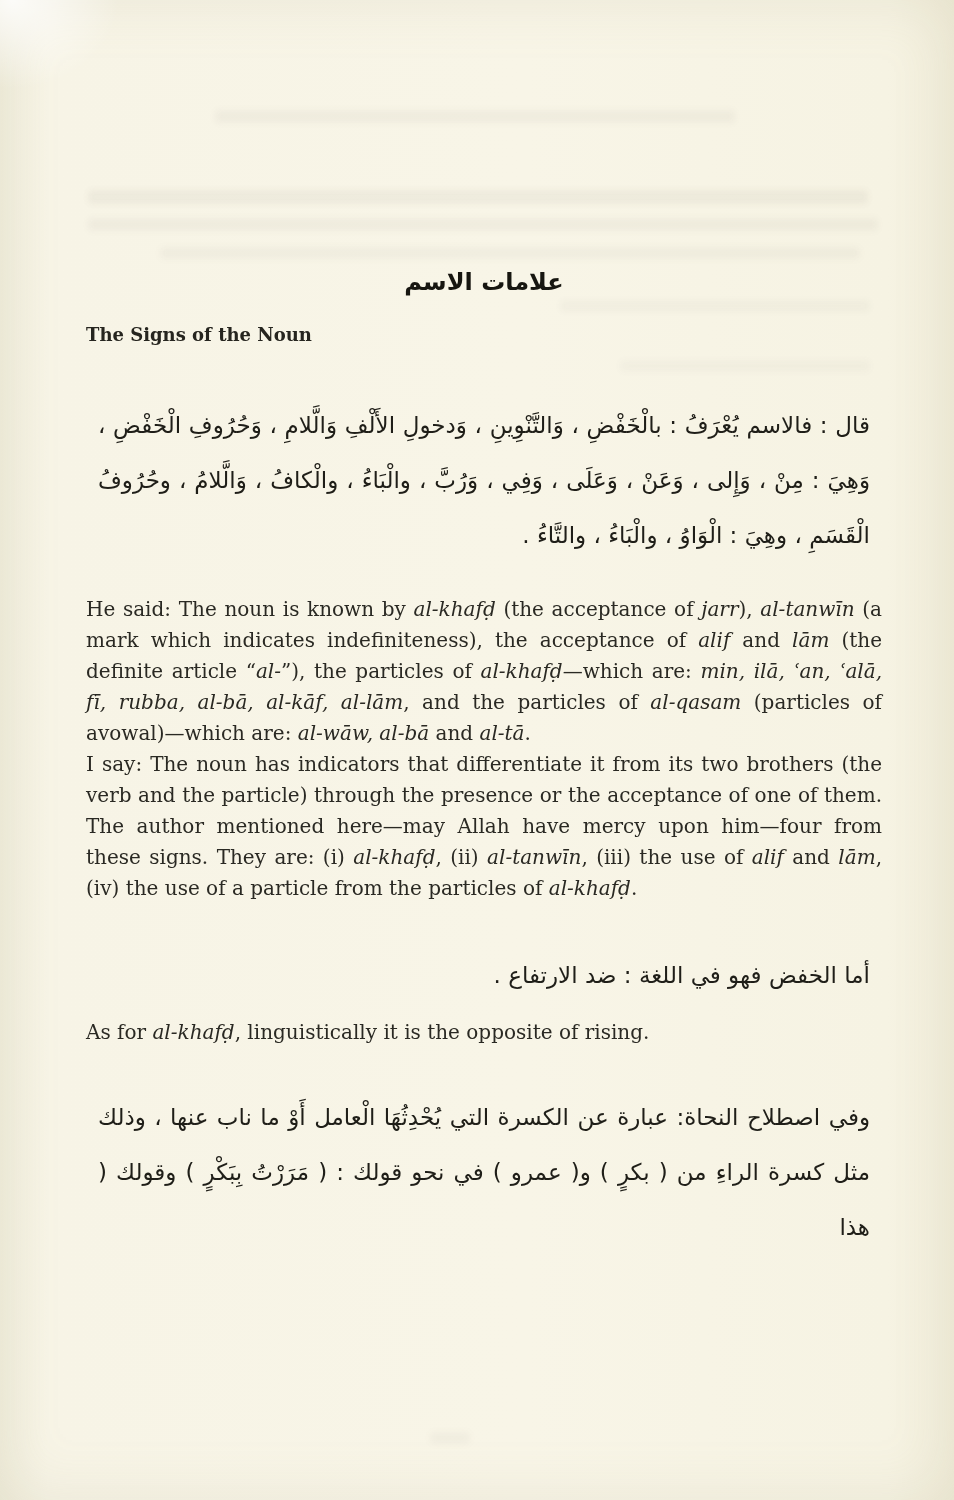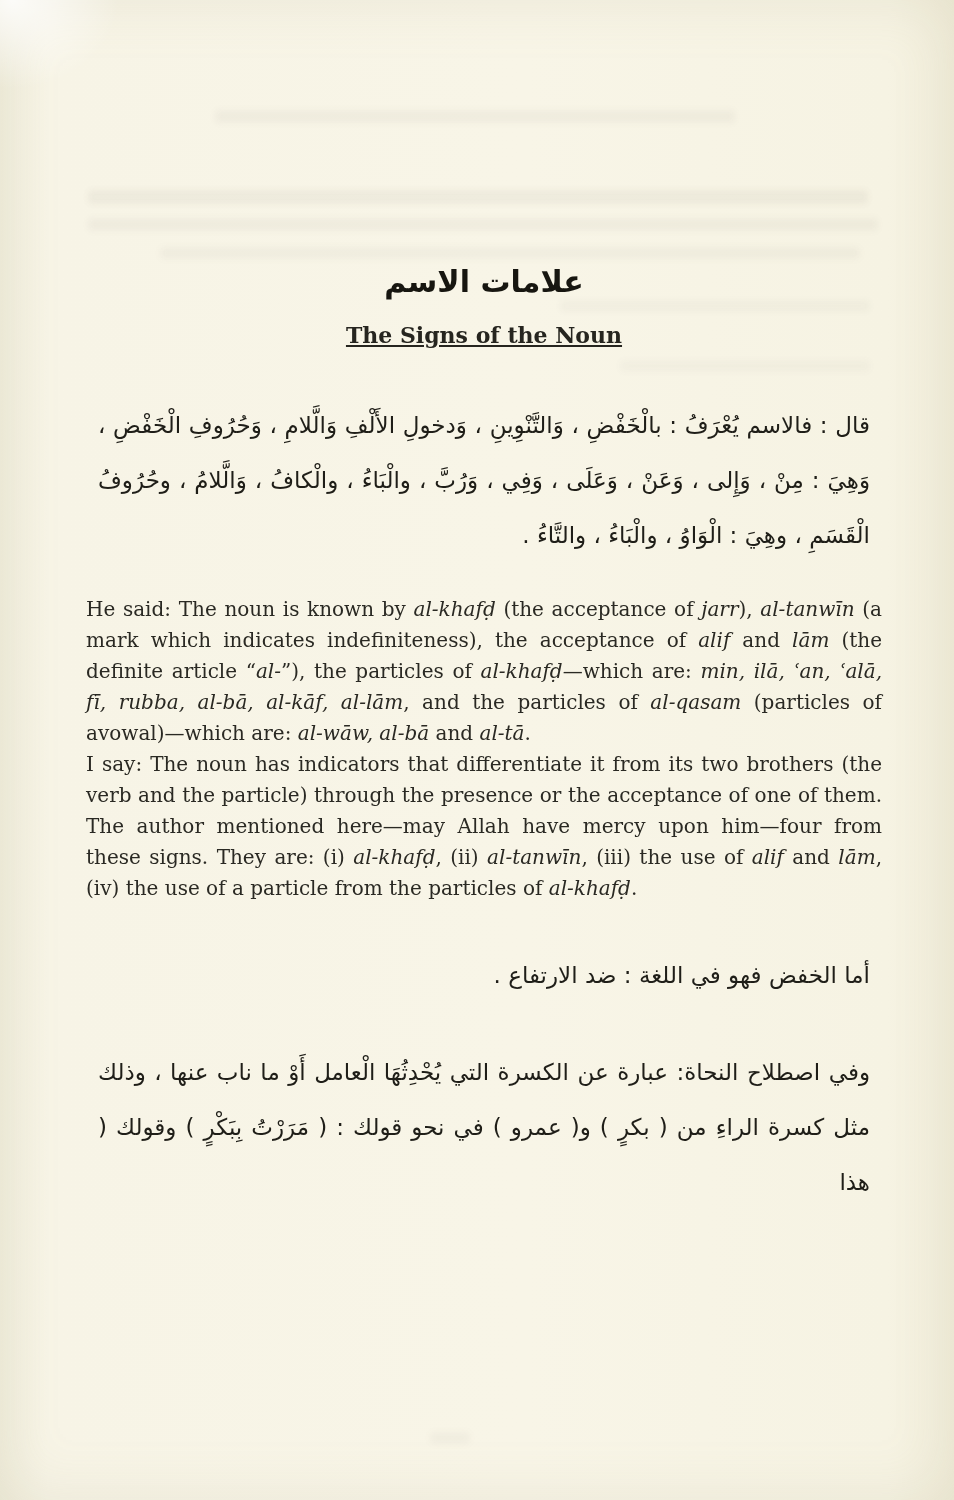--- a/index.html
+++ b/index.html
@@ -53,7 +53,7 @@
     text-align: center;
     font-family: "DejaVu Sans", sans-serif;
     font-weight: 700;
-    font-size: 30px;
+    font-size: 24px;
     line-height: 40px;
     color: #171610;
   }

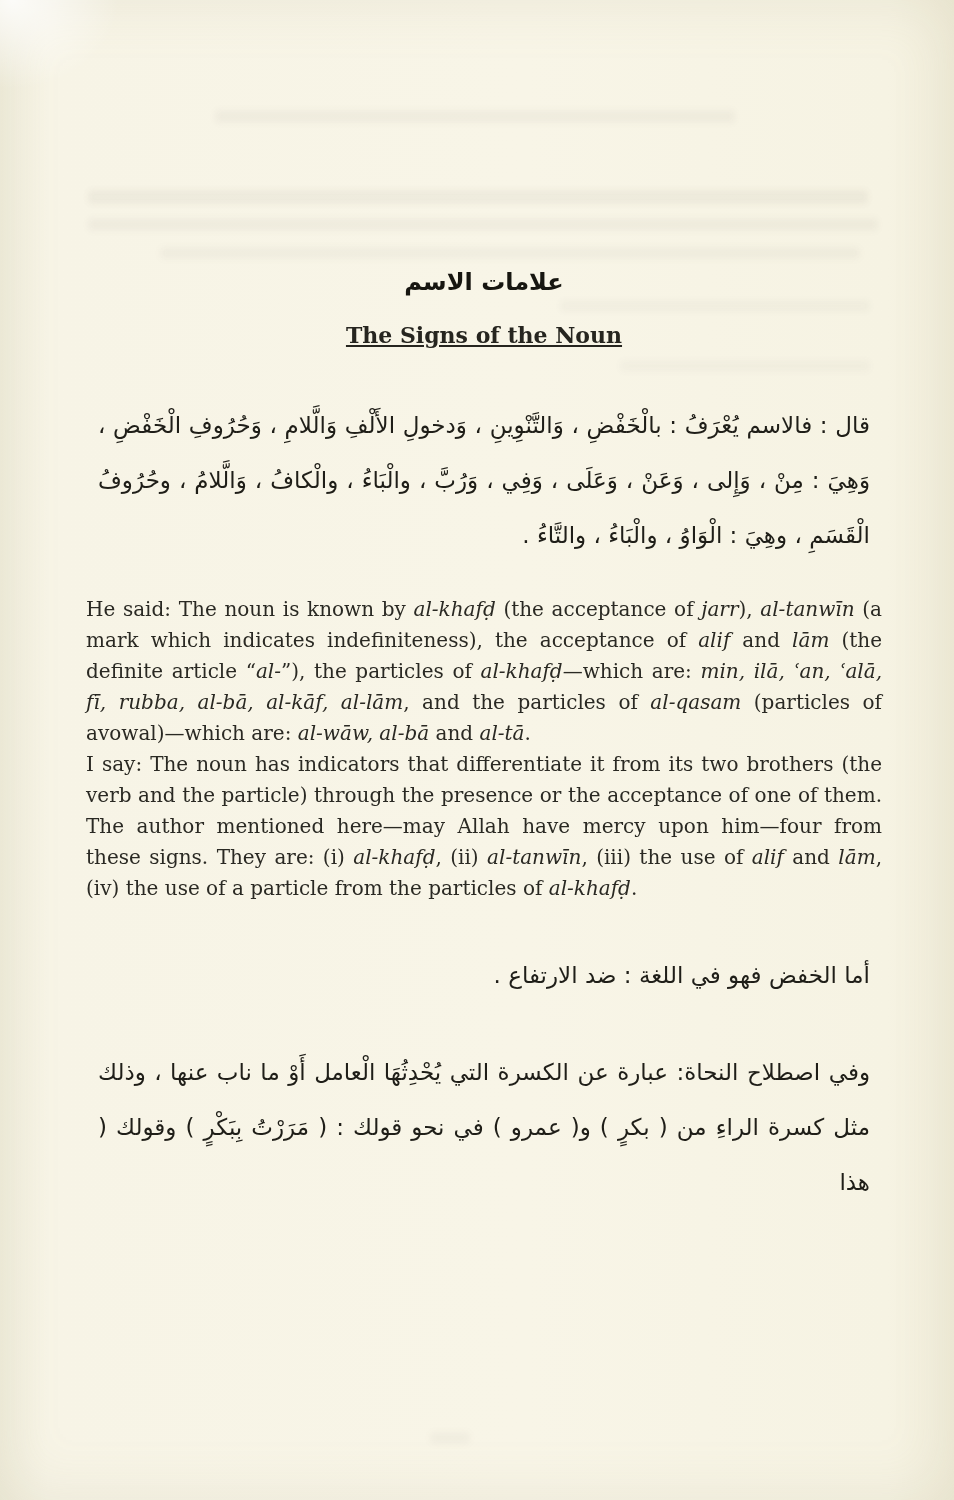--- a/index.html
+++ b/index.html
@@ -59,13 +59,11 @@
   }
   .h-en {
     margin: 16px 0 0 0;
-    text-align: center;
     font-family: "DejaVu Serif", "Liberation Serif", serif;
     font-weight: 700;
-    font-size: 22px;
+    font-size: 18px;
     line-height: 34px;
     color: #26251f;
-    text-decoration: underline;
   }
 
   .p-ar {

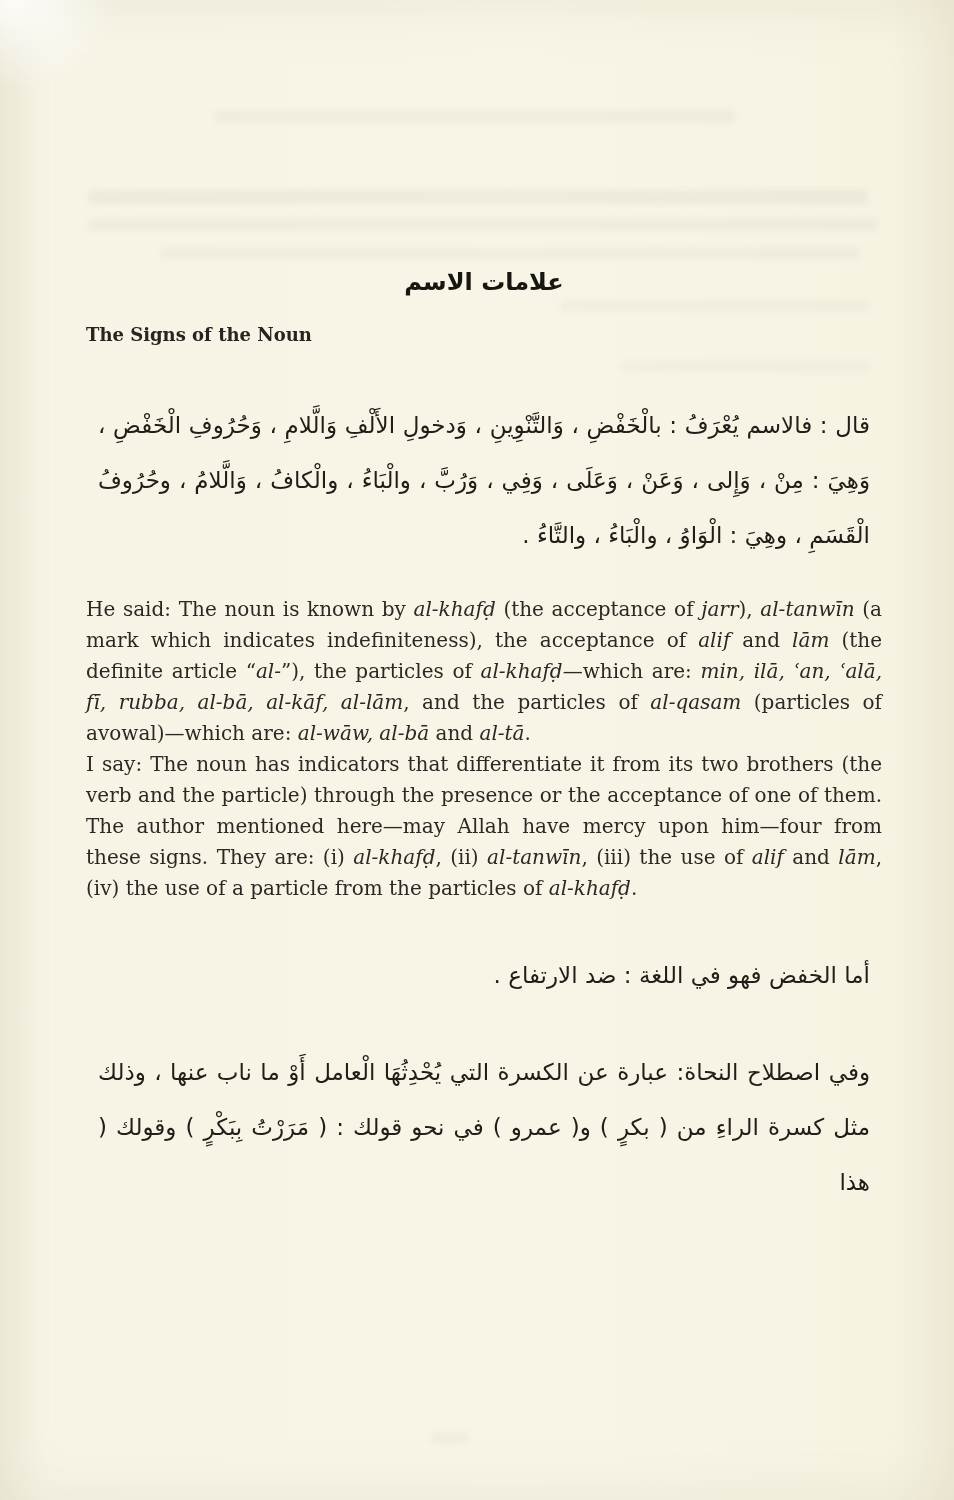--- a/index.html
+++ b/index.html
@@ -125,6 +125,7 @@
 
     <p class="p-ar mt-ar3">أما الخفض فهو في اللغة : ضد الارتفاع .</p>
 
+    <p class="p-en mt-en3"><span>As for </span><i>al-khafḍ</i><span>, linguistically it is the opposite of rising.</span></p>
 
     <p class="p-ar mt-ar4">وفي اصطلاح النحاة: عبارة عن الكسرة التي يُحْدِثُهَا الْعامل أَوْ ما ناب عنها ، وذلك مثل كسرة الراءِ من ( بكرٍ ) و( عمرو ) في نحو قولك : ( مَرَرْتُ بِبَكْرٍ ) وقولك ( هذا</p>
 

